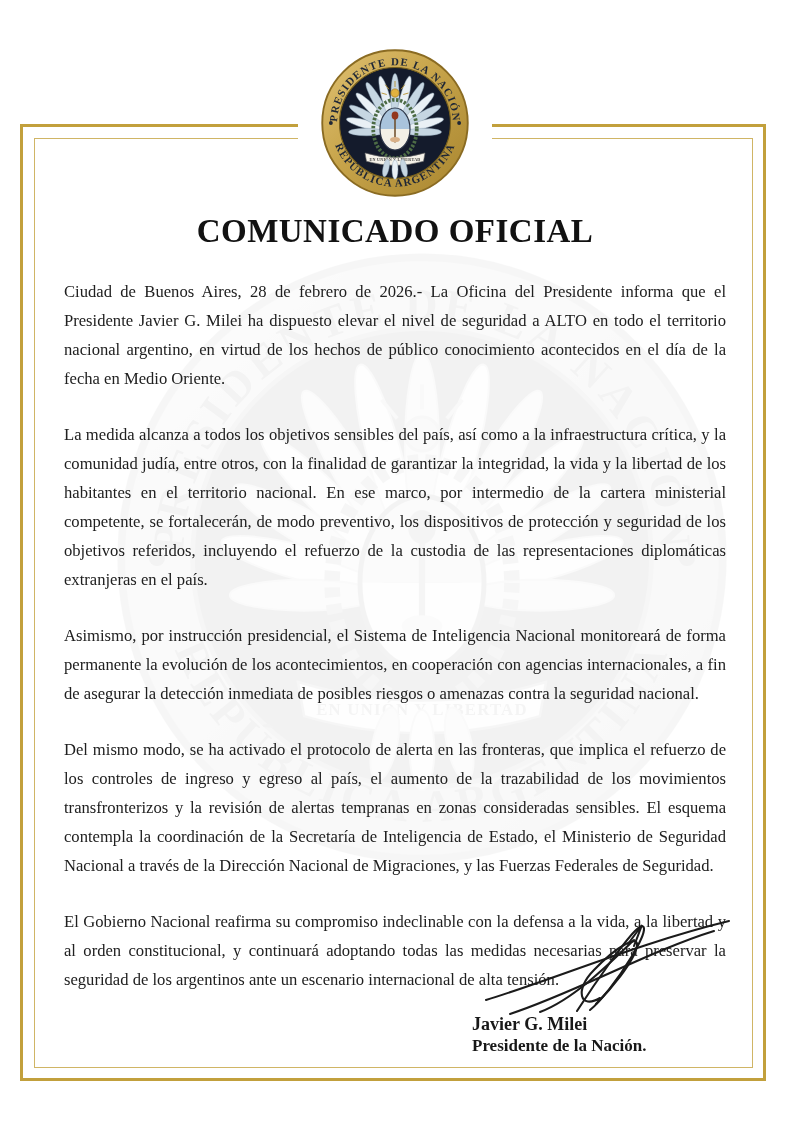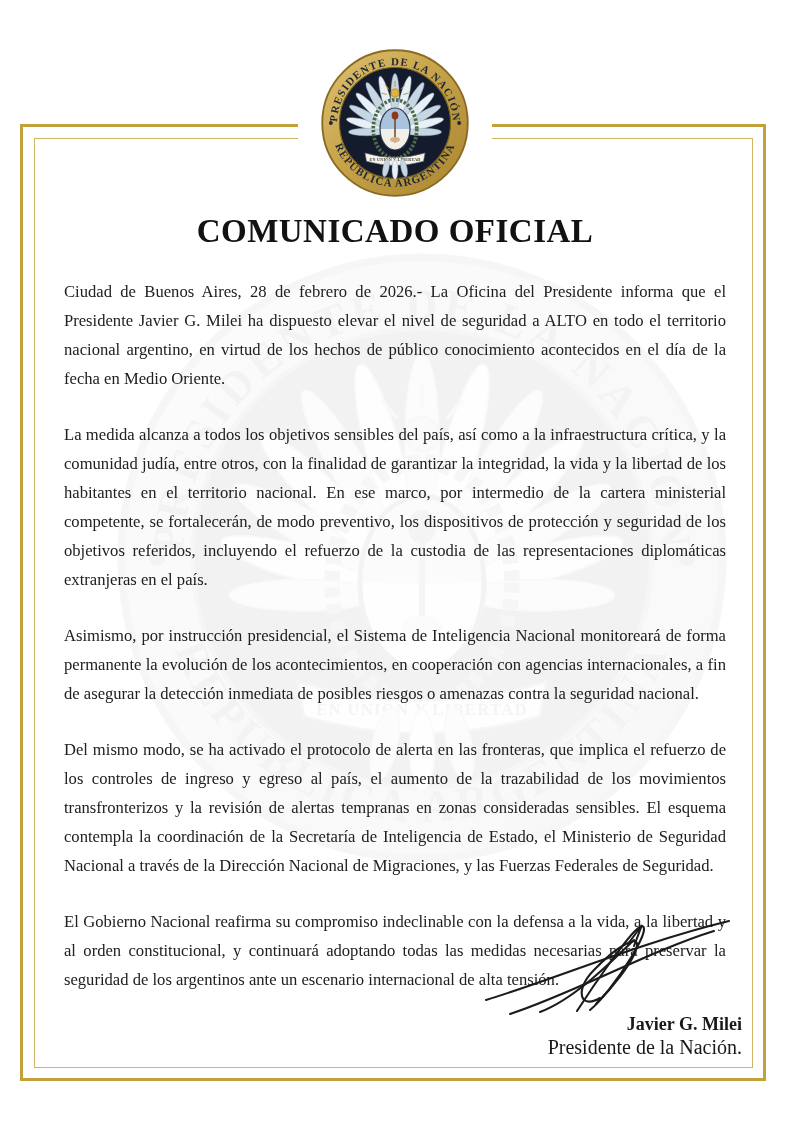--- a/index.html
+++ b/index.html
@@ -64,7 +64,7 @@
   
   .signature-block{
     position:absolute;right:48px;top:918px;width:270px;
-    text-align:right;z-index:3;
+    text-align:left;z-index:3;
   }
   .signature-scrawl{display:block;margin:0 auto;}
   .signer-name{

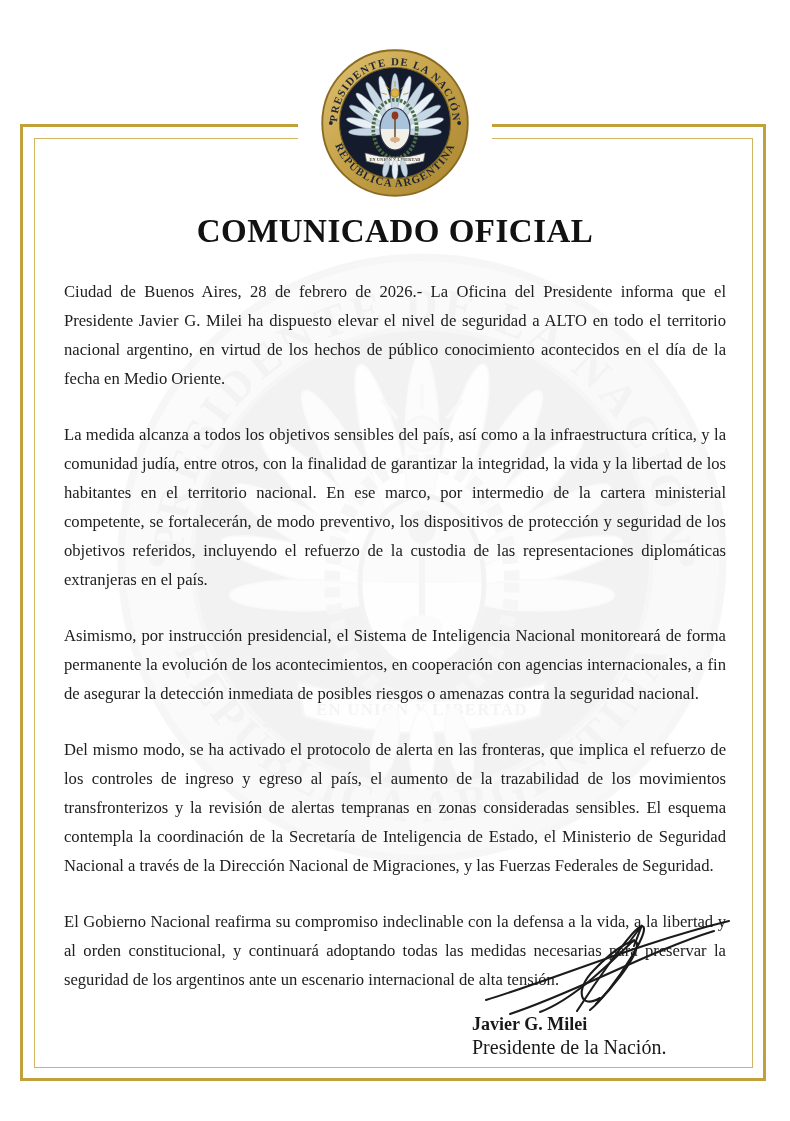--- a/index.html
+++ b/index.html
@@ -73,7 +73,7 @@
   }
   .signer-title{
     margin:1px 0 0 0;
-    font-size:20px;font-weight:normal;color:#181818;
+    font-size:17px;font-weight:bold;color:#181818;
   }
   .seal-band-text{
     font-family:"Liberation Serif","DejaVu Serif",serif;

